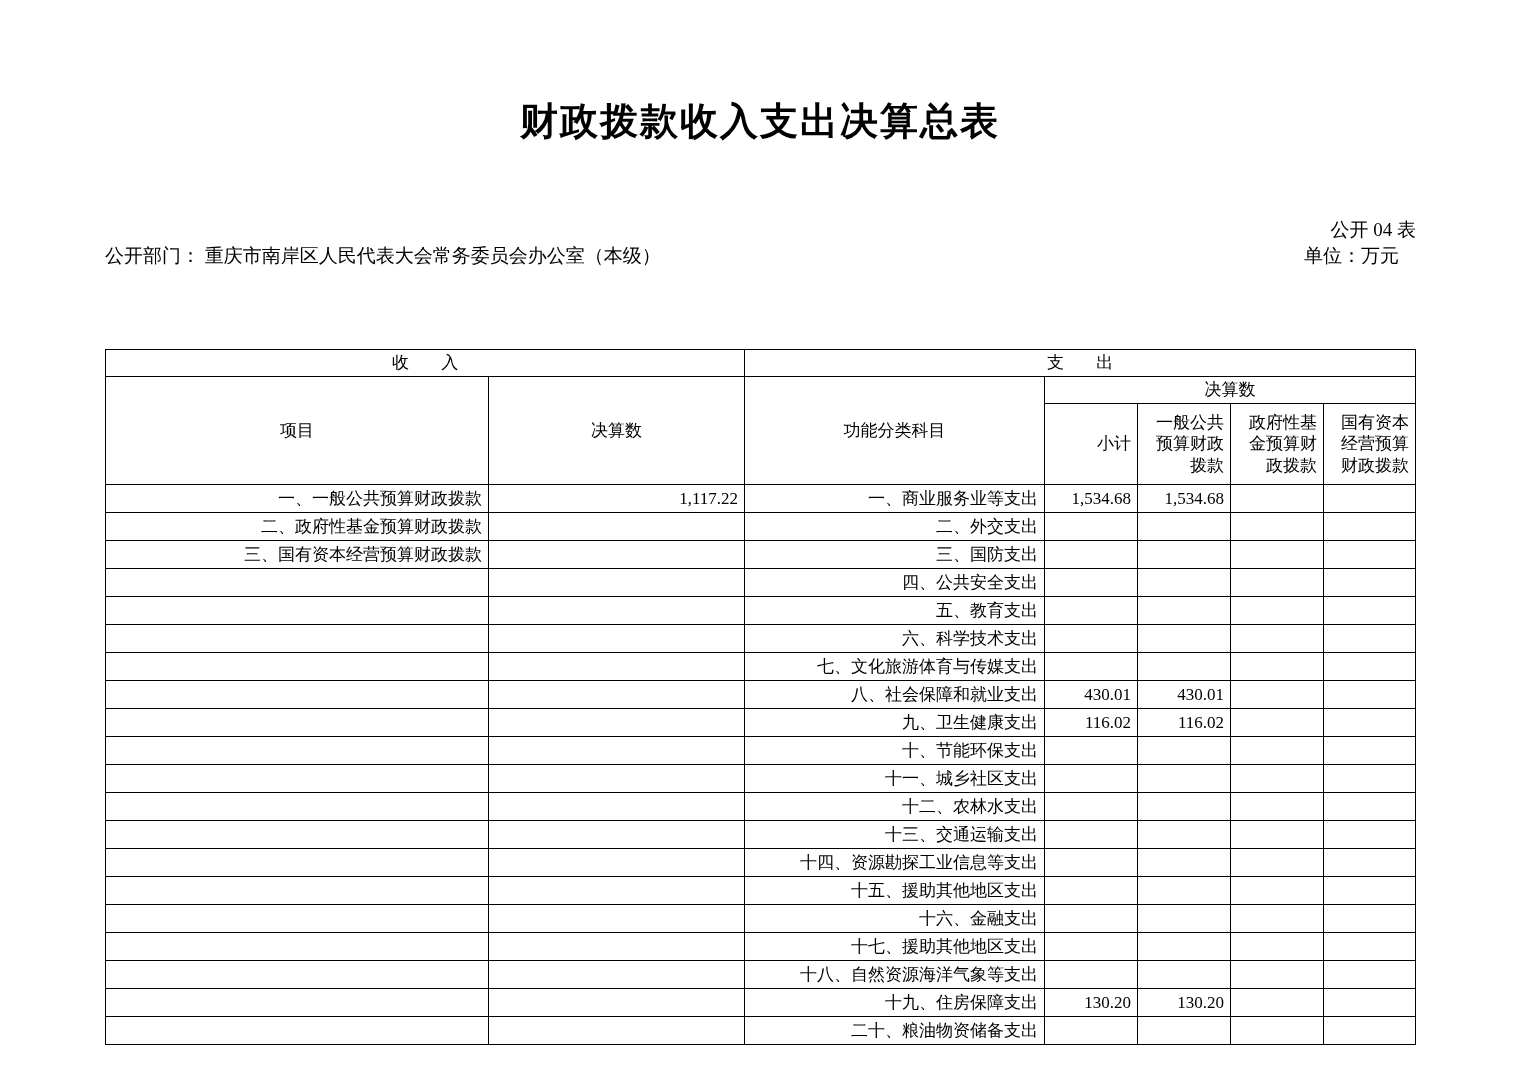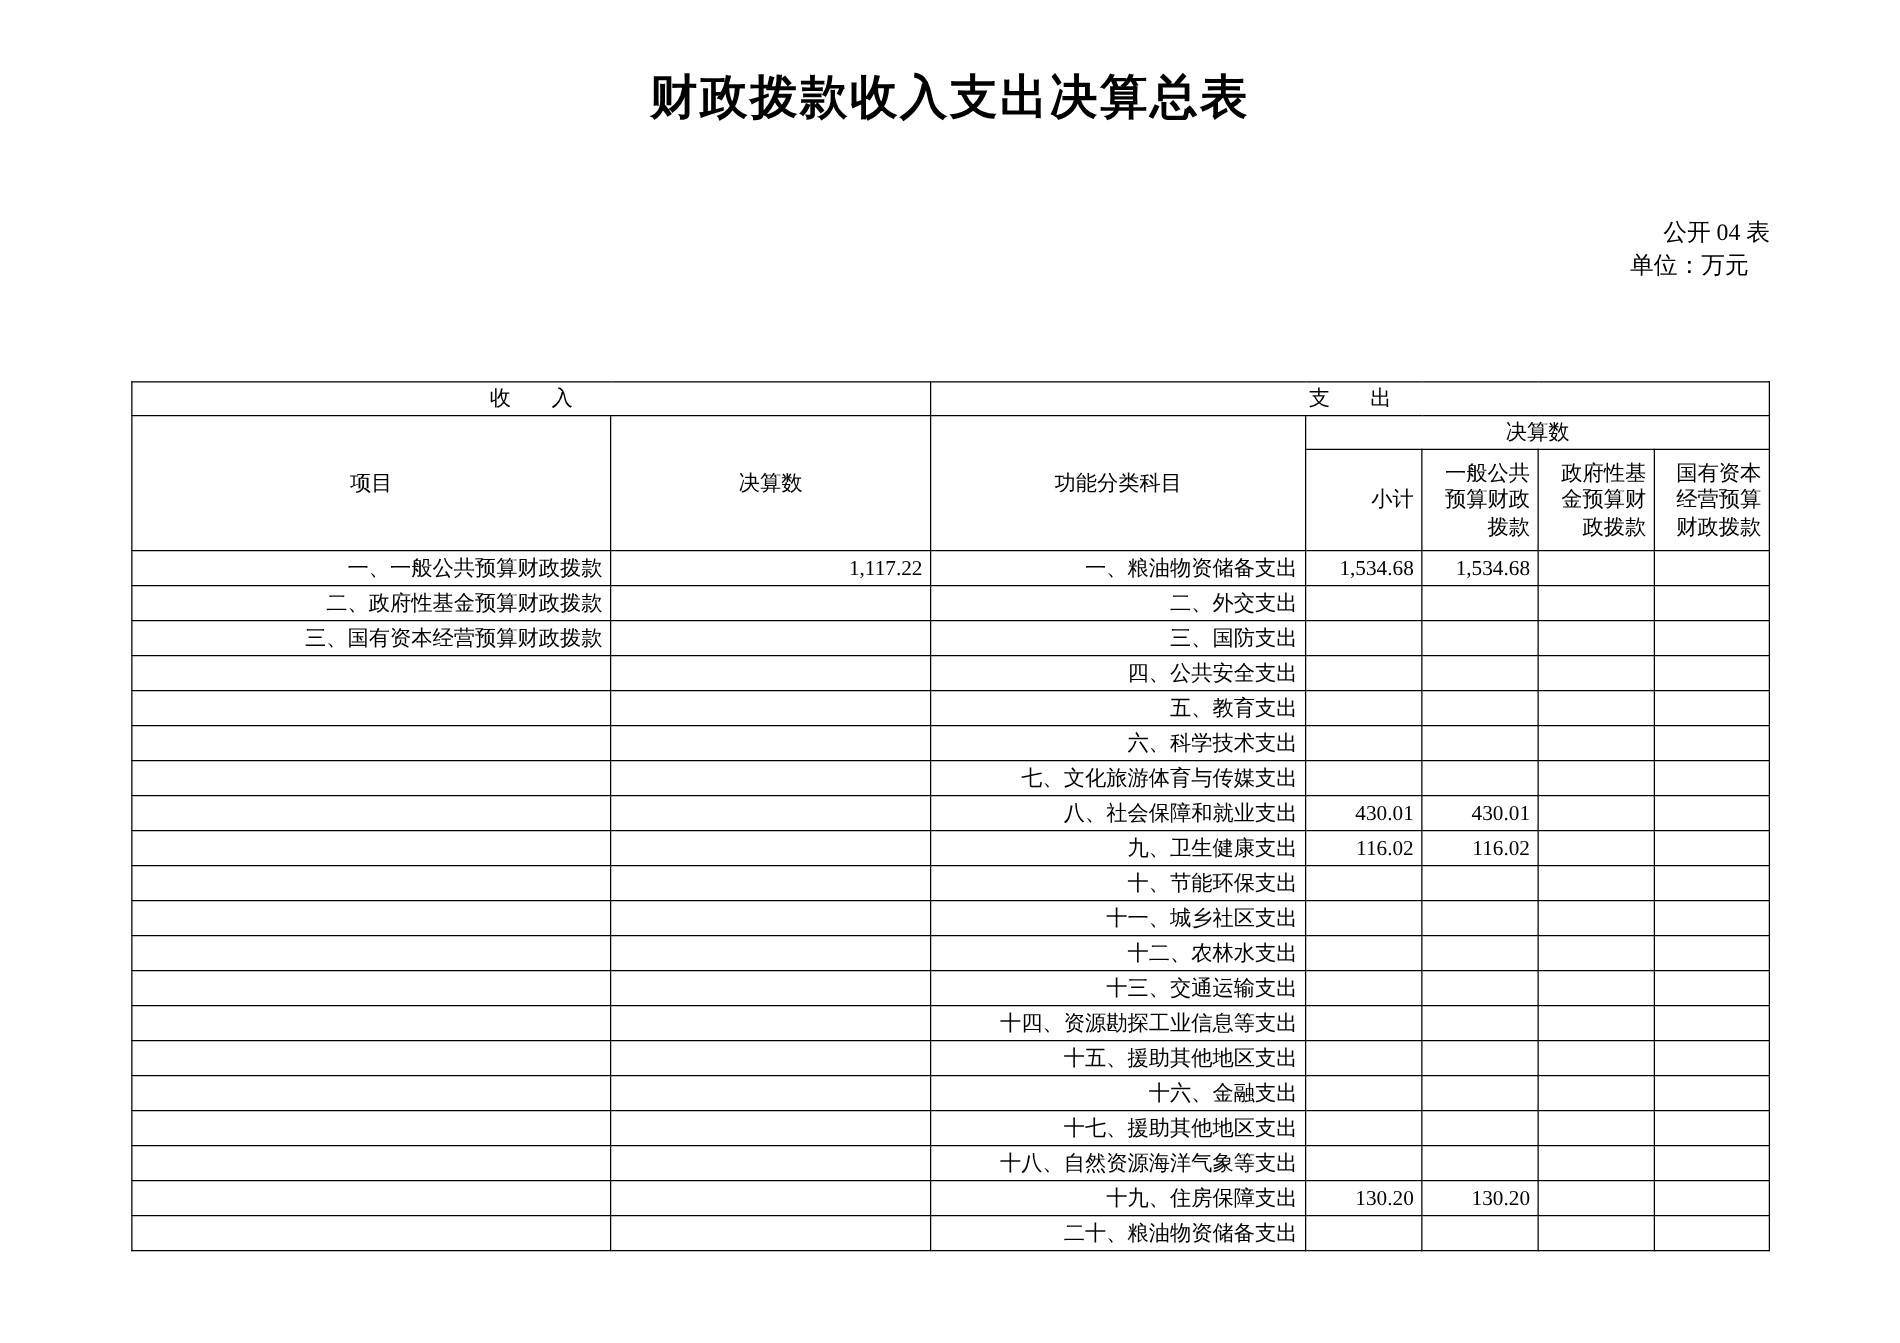--- a/index.html
+++ b/index.html
@@ -26,7 +26,7 @@
     font-weight: bold;
     font-size: 38px;
     letter-spacing: 2px;
-    margin-top: 52px;
+    margin-top: 96px;
   }
   .meta-row {
     position: relative;

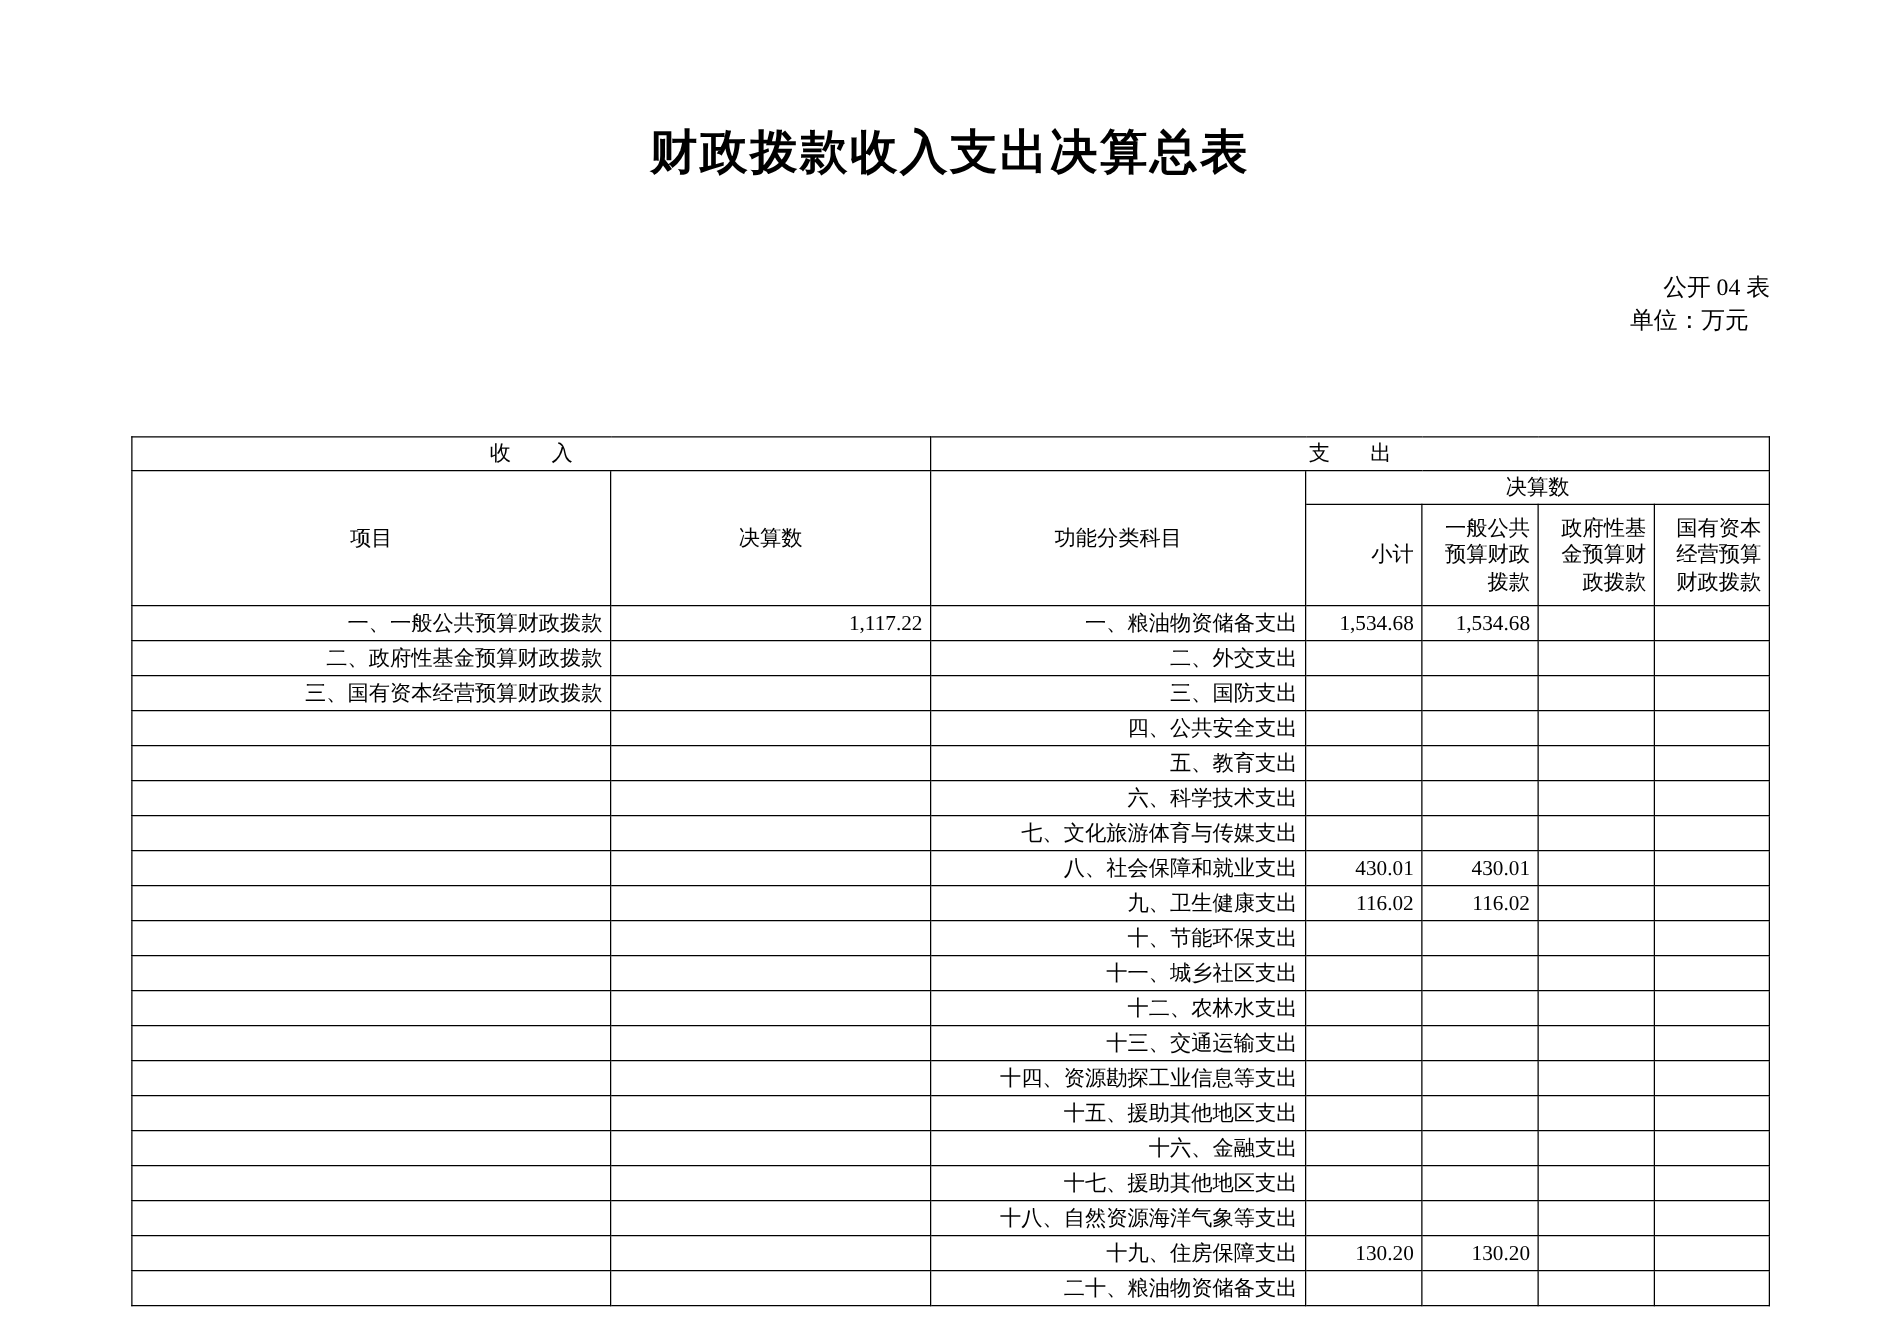--- a/index.html
+++ b/index.html
@@ -116,6 +116,10 @@
   </div>
 
   <div class="meta-row2">
+    <div class="meta-left">
+      <span>公开部门：</span>
+      <span>重庆市南岸区人民代表大会常务委员会办公室（本级）</span>
+    </div>
     <div class="meta-right-2">单位：万元</div>
   </div>
 

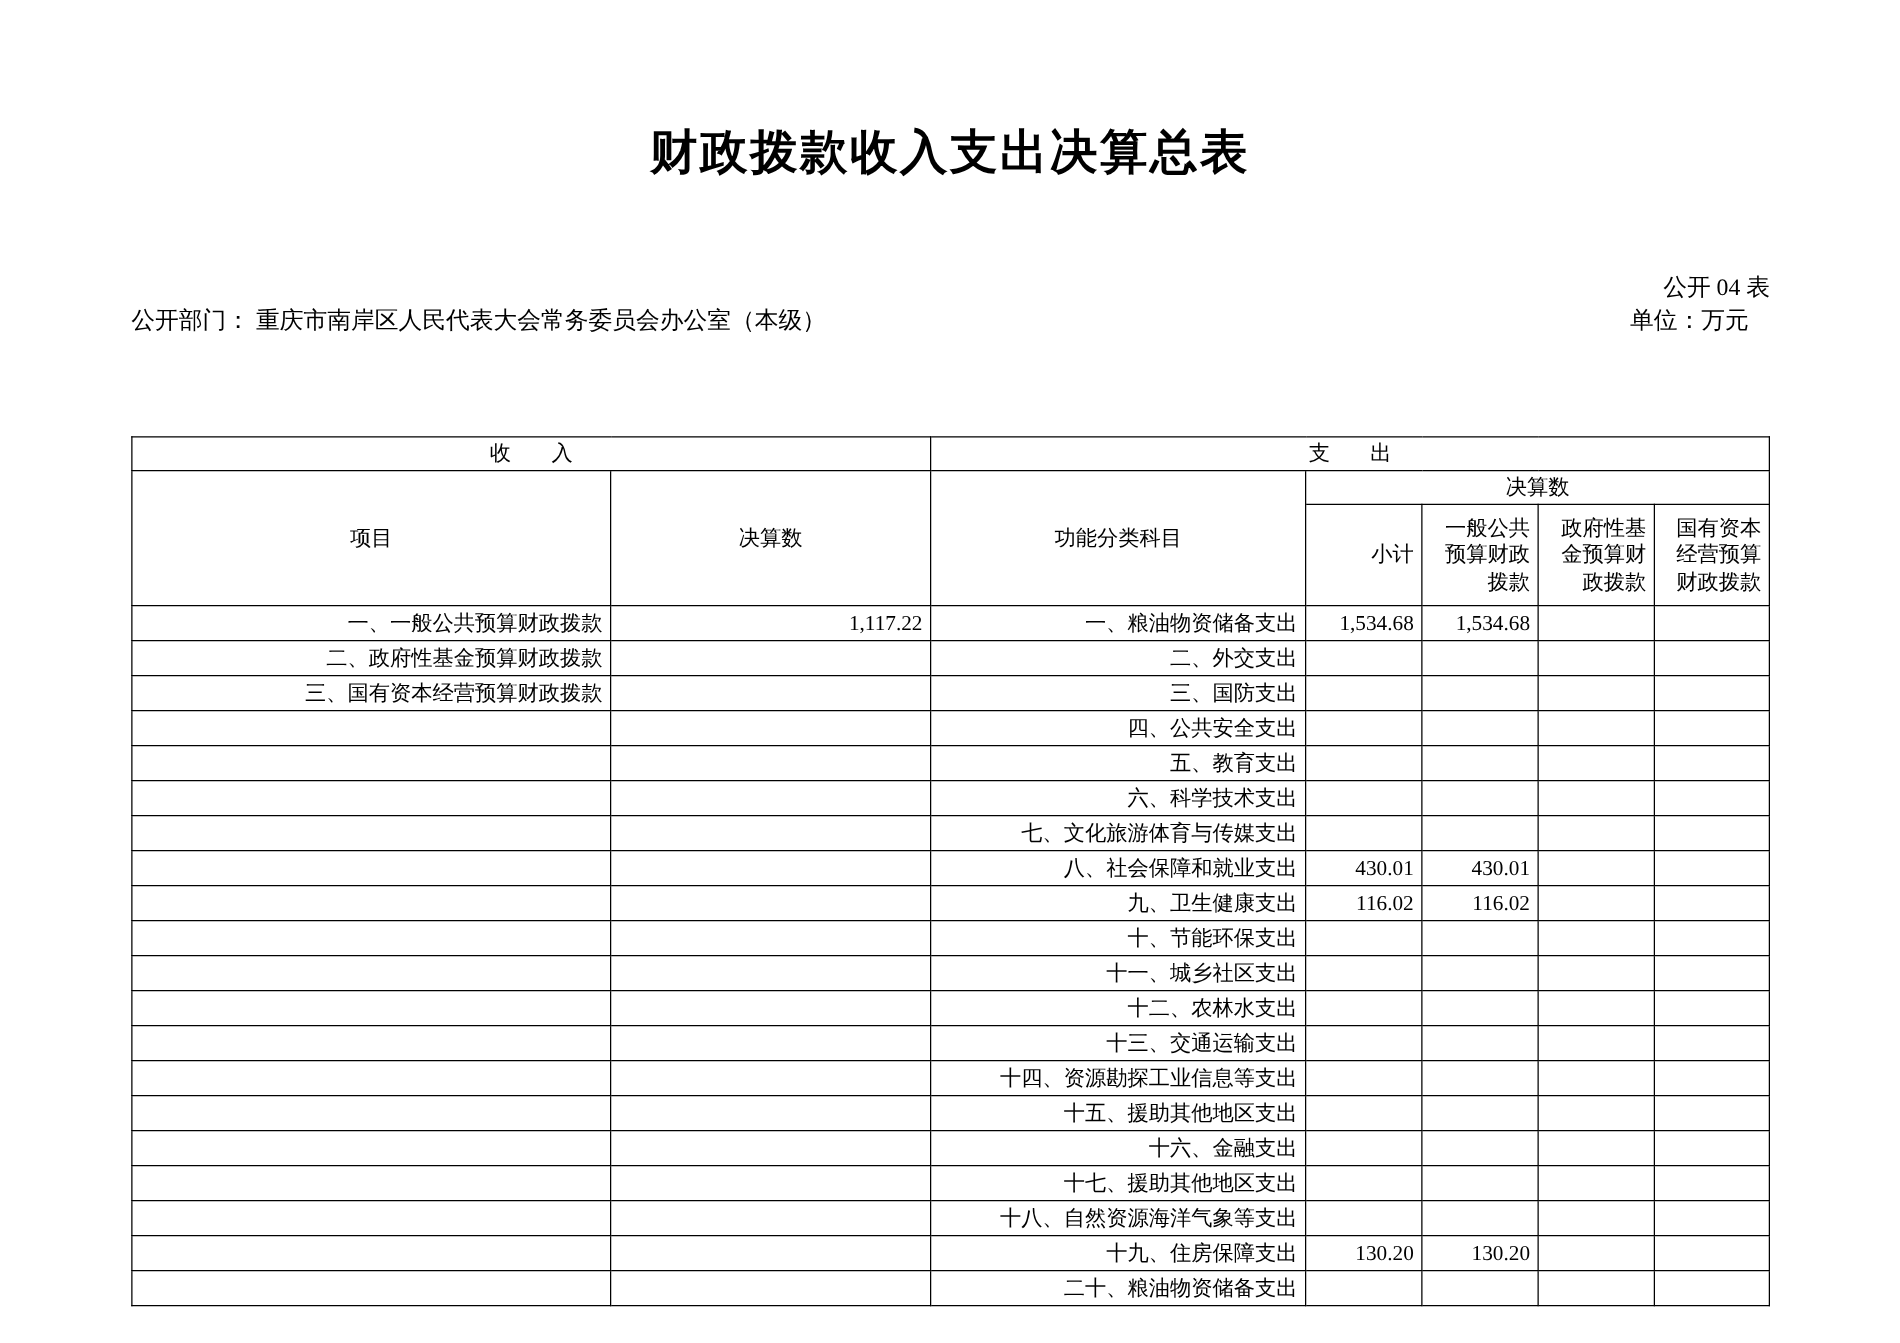--- a/index.html
+++ b/index.html
@@ -154,7 +154,7 @@
       <tr>
         <td class="cell-text">一、一般公共预算财政拨款</td>
         <td class="cell-num">1,117.22</td>
-        <td class="cell-text indent-1">一、粮油物资储备支出</td>
+        <td class="cell-text indent-1">一、商业服务业等支出</td>
         <td class="cell-num">1,534.68</td>
         <td class="cell-num">1,534.68</td>
         <td class="cell-num"></td>

